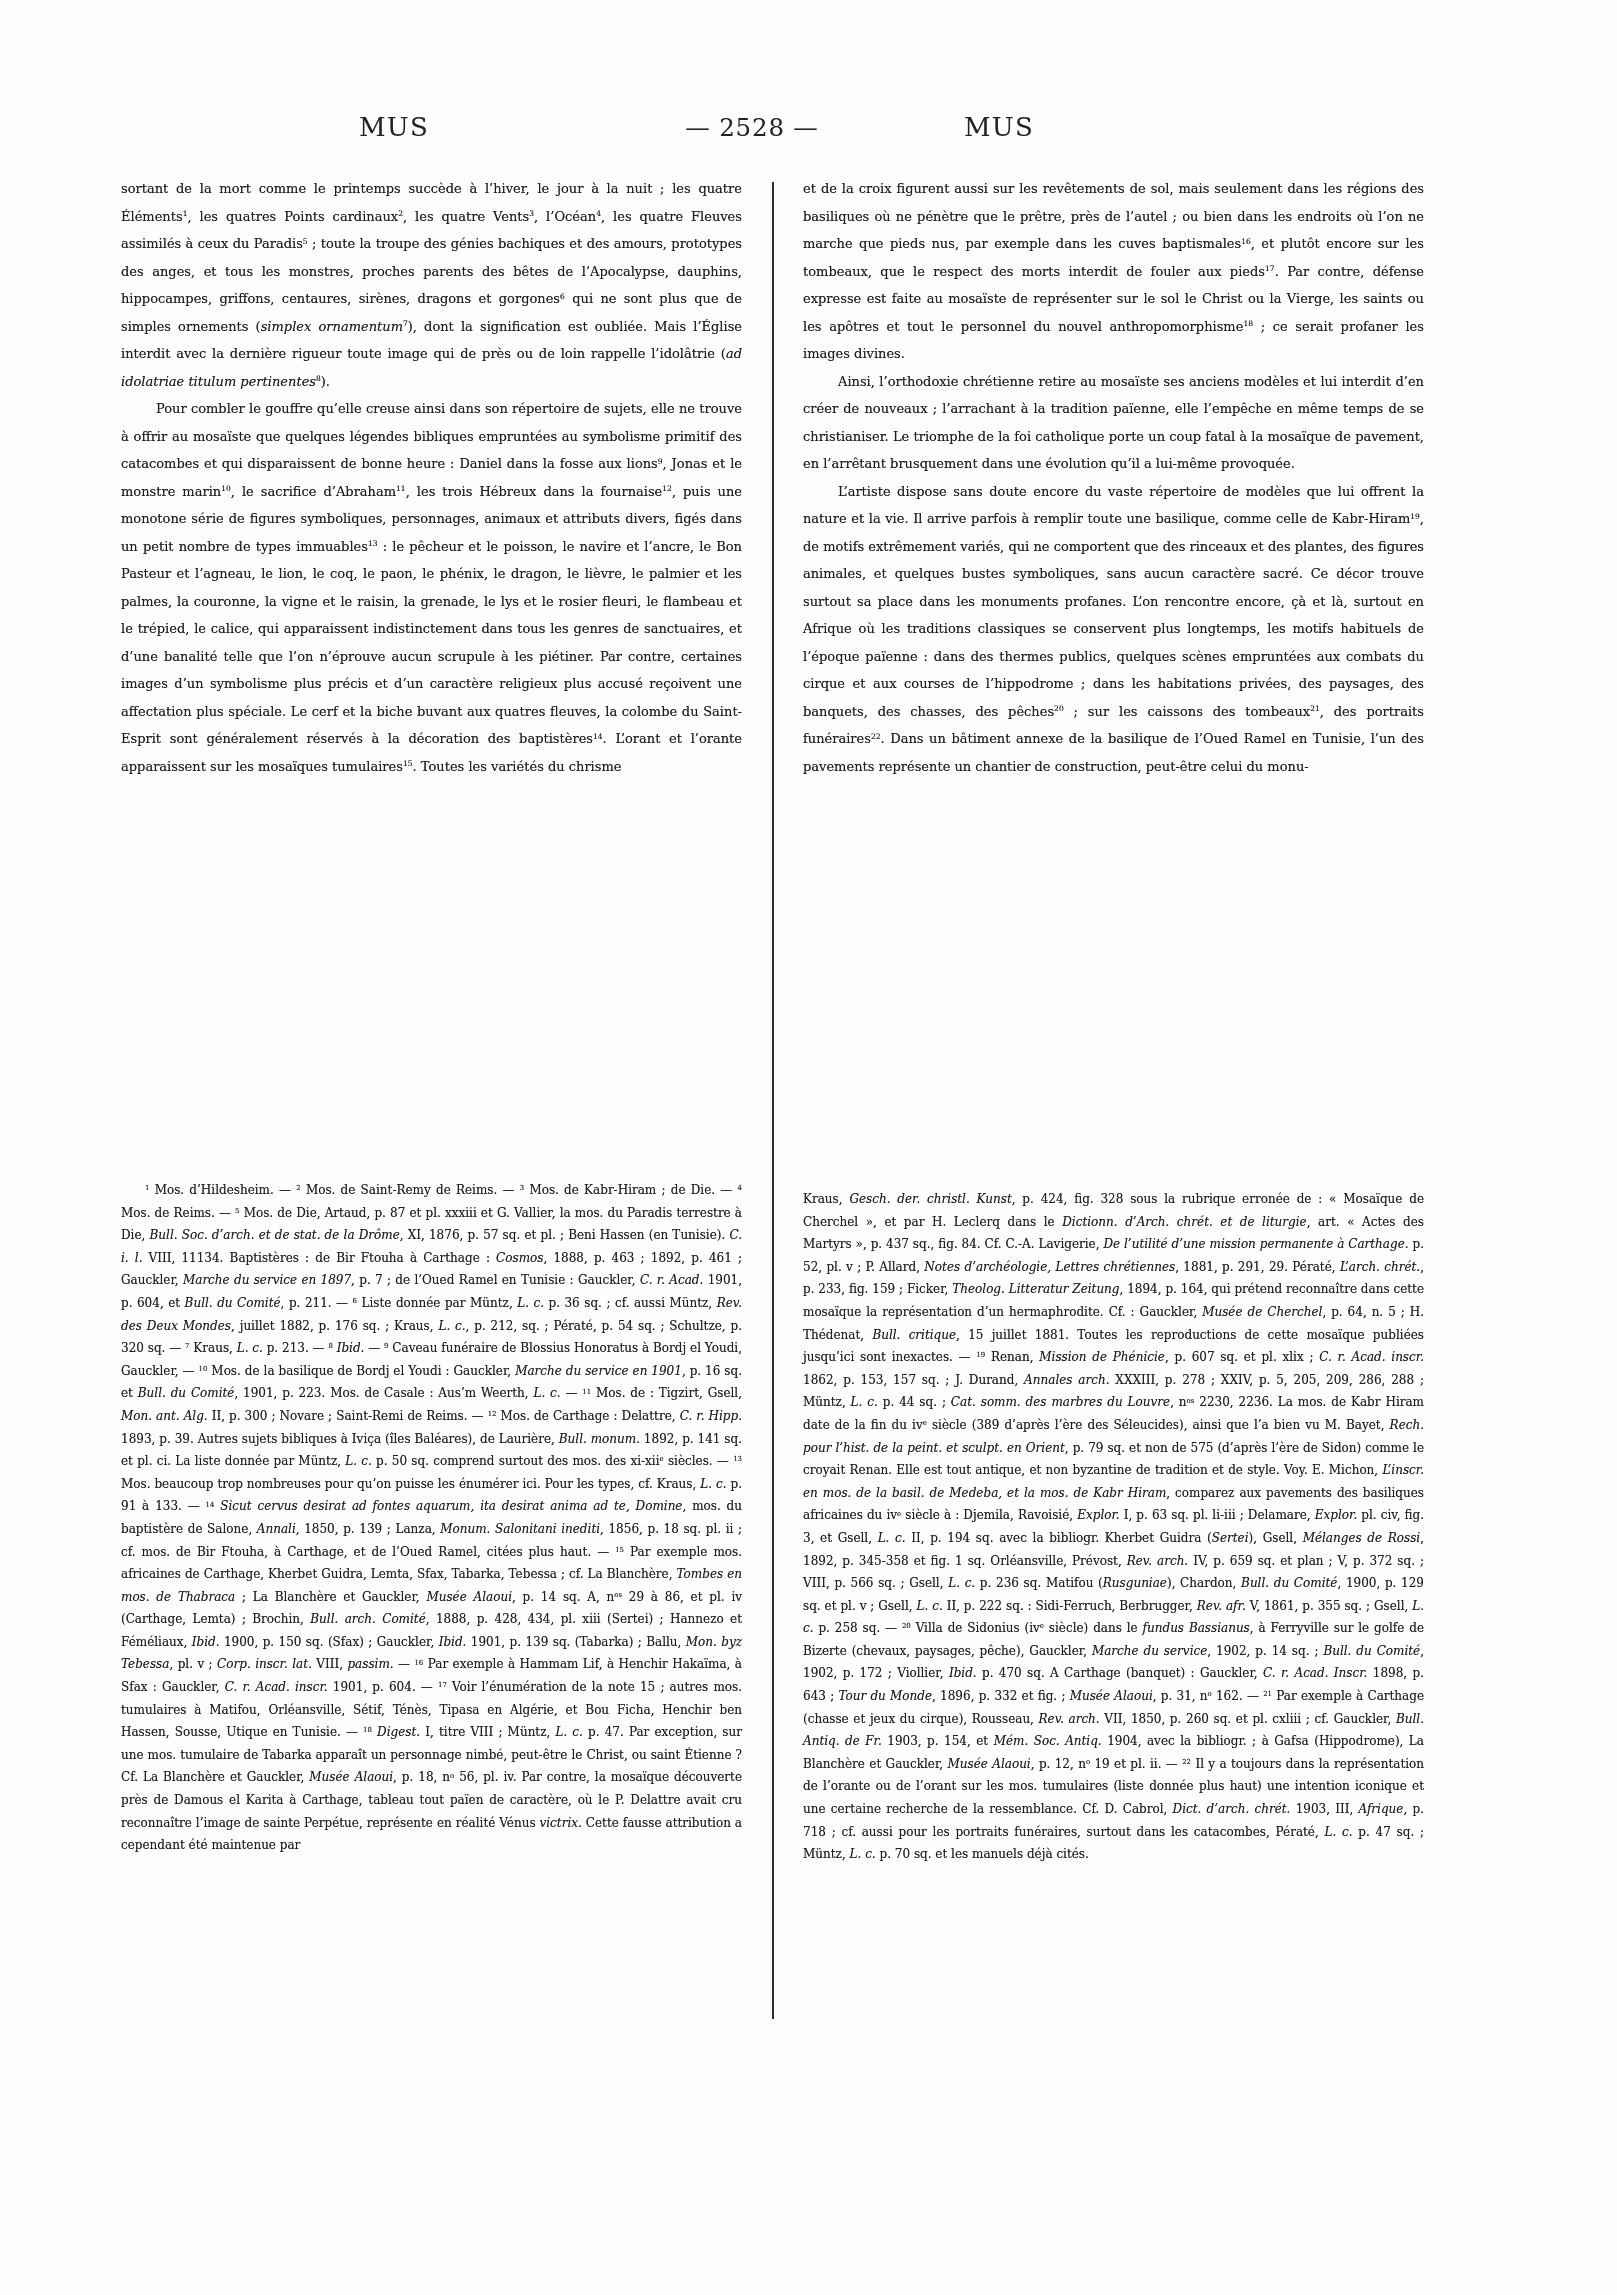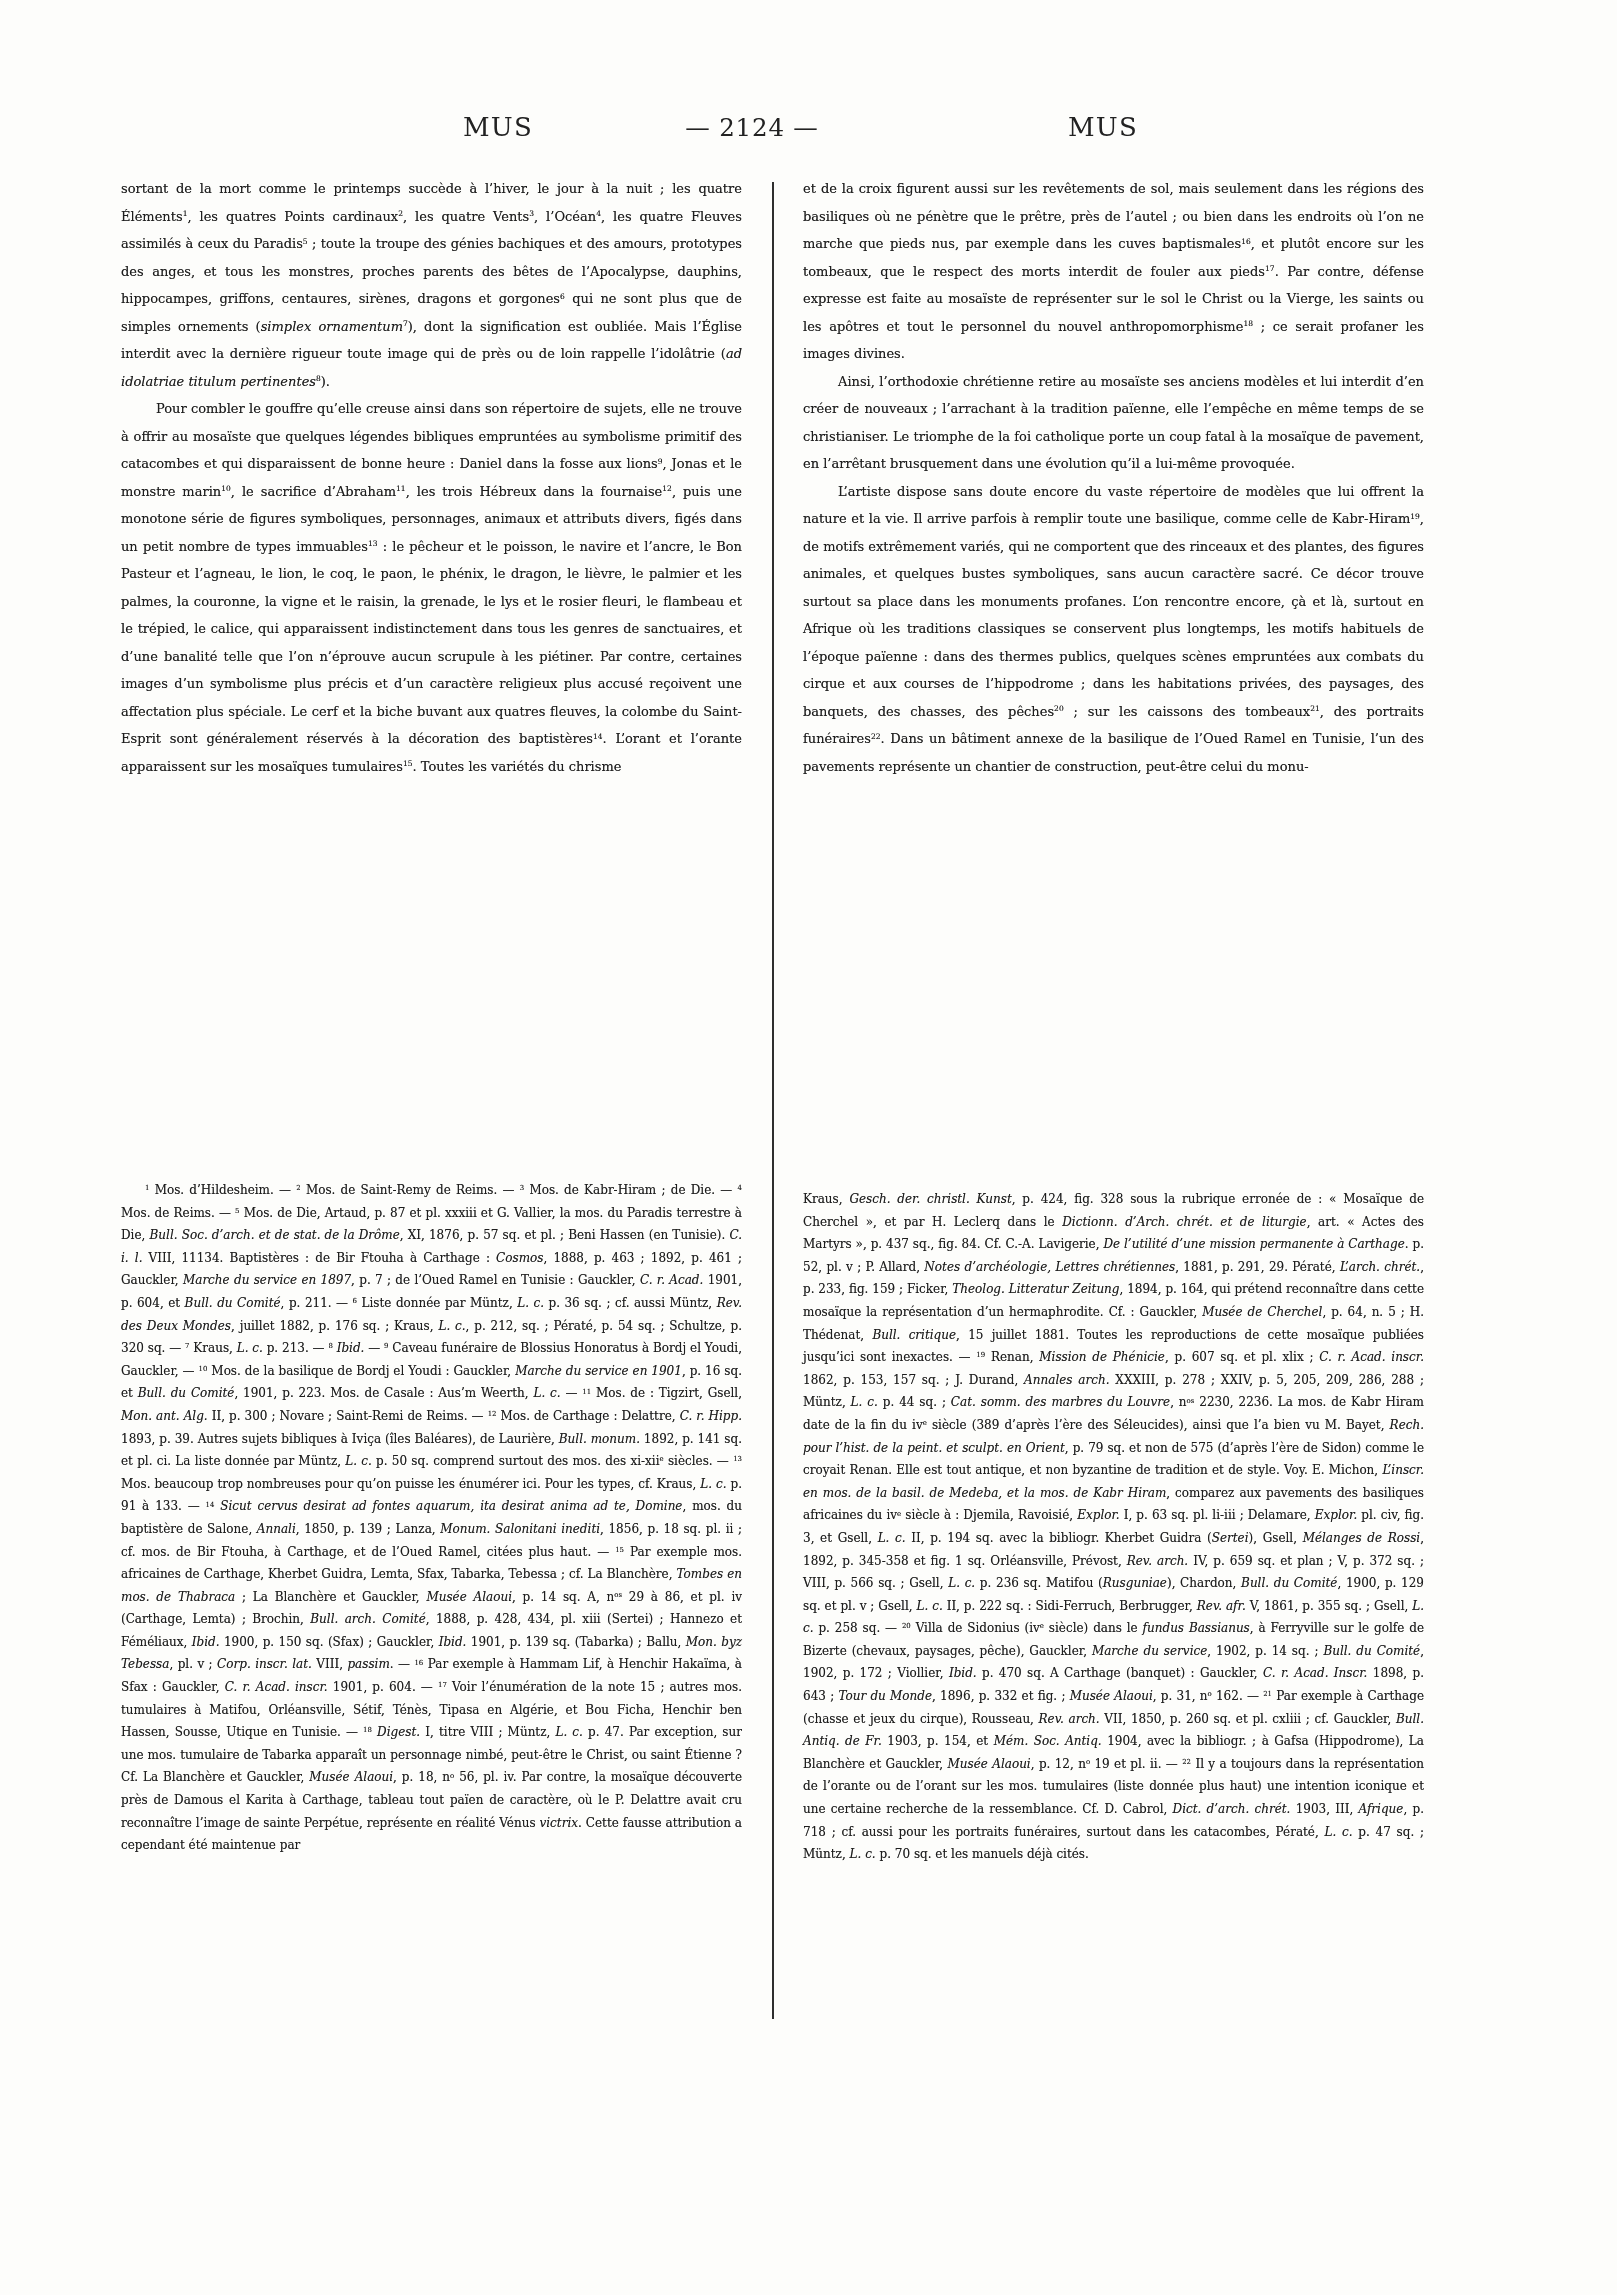--- a/index.html
+++ b/index.html
@@ -19,7 +19,7 @@
   .page{position:absolute;inset:0;}
   .running-head{
     position:absolute;top:112px;width:174px;
-    text-align:right;font-size:26px;letter-spacing:1.2px;
+    text-align:left;font-size:26px;letter-spacing:1.2px;
     color:#222;
   }
   .running-head.left{left:359px;}

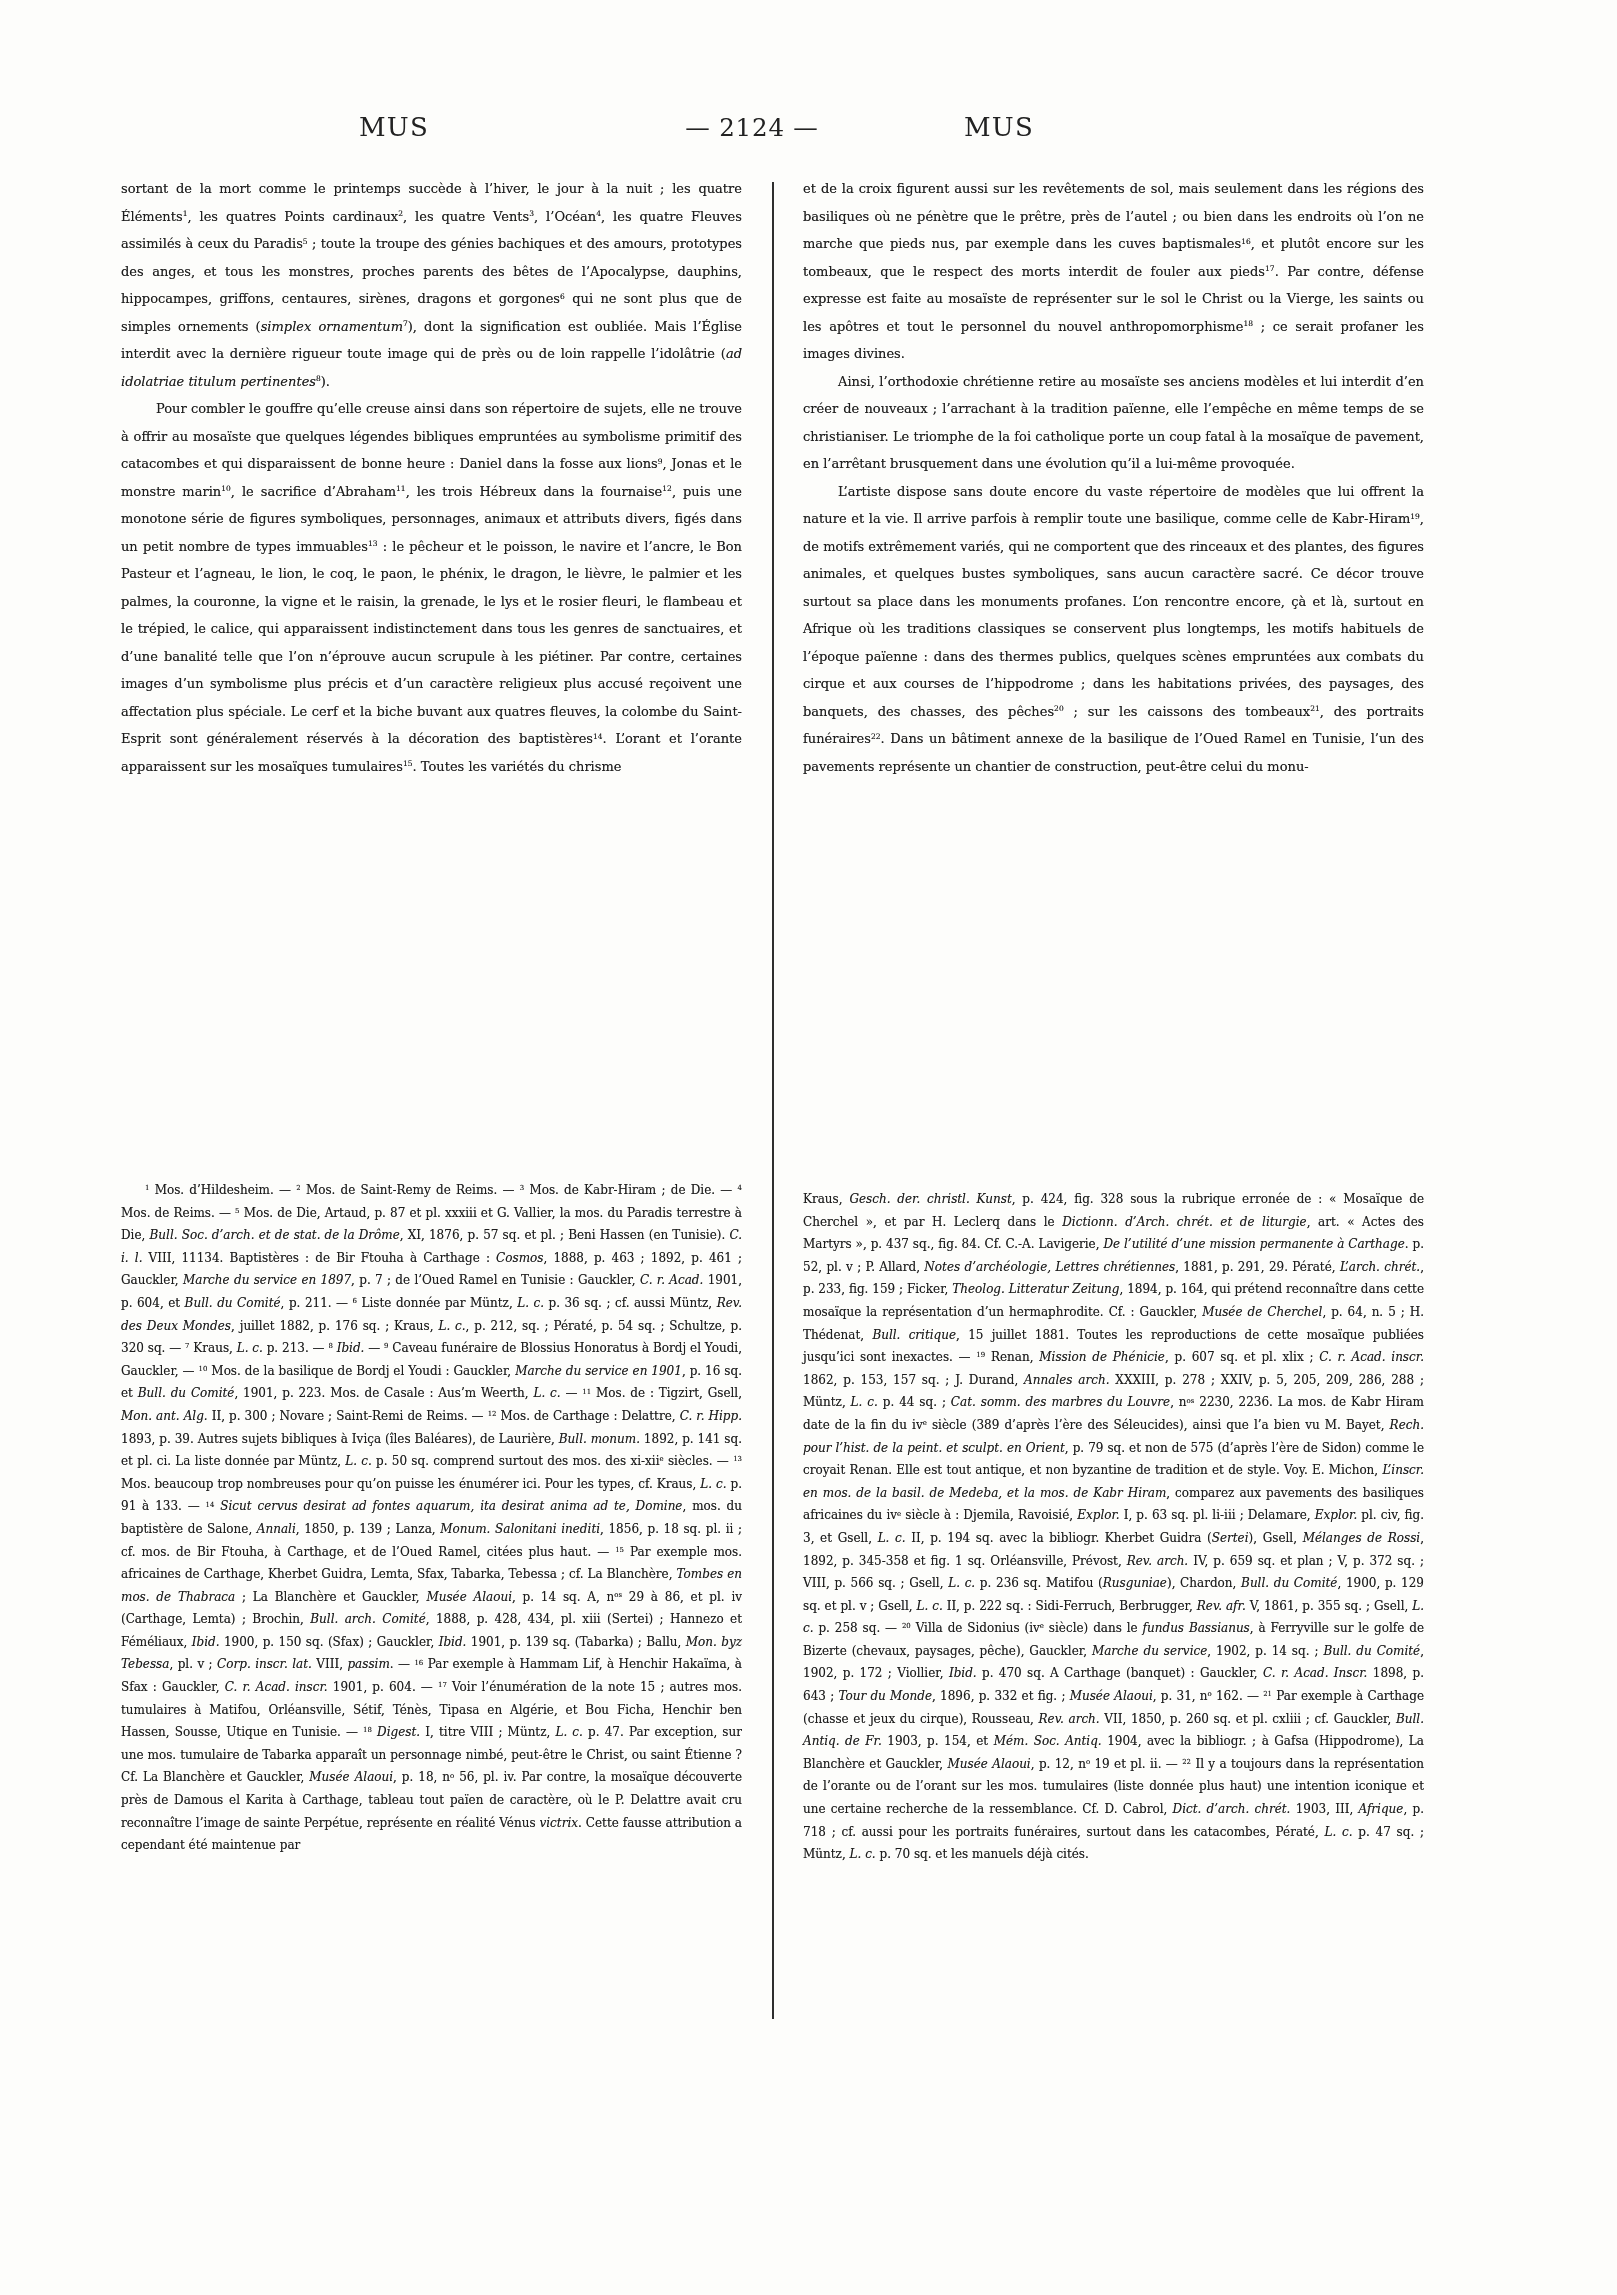--- a/index.html
+++ b/index.html
@@ -66,7 +66,7 @@
 
   <span class="running-head left">MUS</span>
 
-  <span class="page-number">— 2124 —</span>
+  <span class="page-number">— 2528 —</span>
 
   <span class="running-head right">MUS</span>
 

